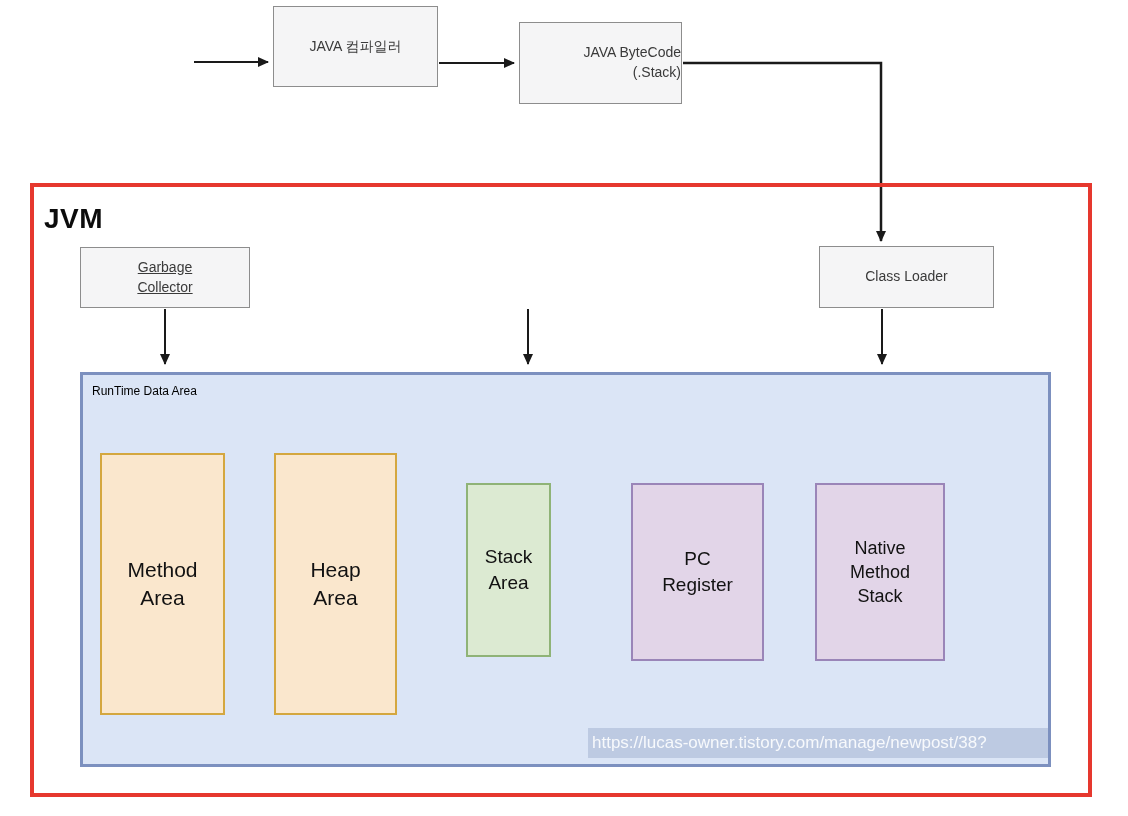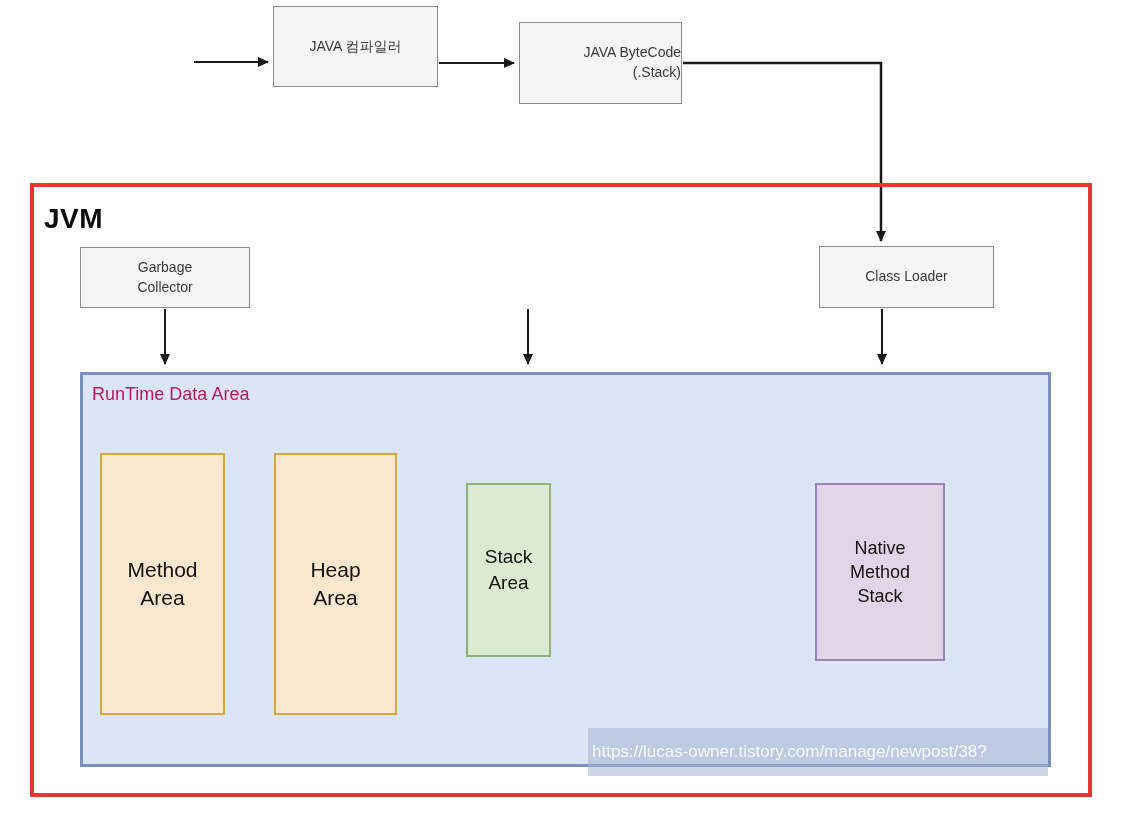--- a/index.html
+++ b/index.html
@@ -19,7 +19,7 @@
        border:4px solid #e6382e;box-sizing:border-box;background:transparent;}
   .jvm-title{position:absolute;left:44px;top:203px;font-size:28px;font-weight:bold;color:#0c0c0c;letter-spacing:0.5px;}
   
-  .b-gc{left:80px; top:247px;width:170px;height:61px;}
+  .b-gc{left:80px; top:247px;width:170px;height:61px;text-decoration:underline;}
   .b-ee{left:438px;top:247px;width:174px;height:61px;}
   .b-cl{left:795px;top:246px;width:175px;height:62px;margin-left:24px;}
   

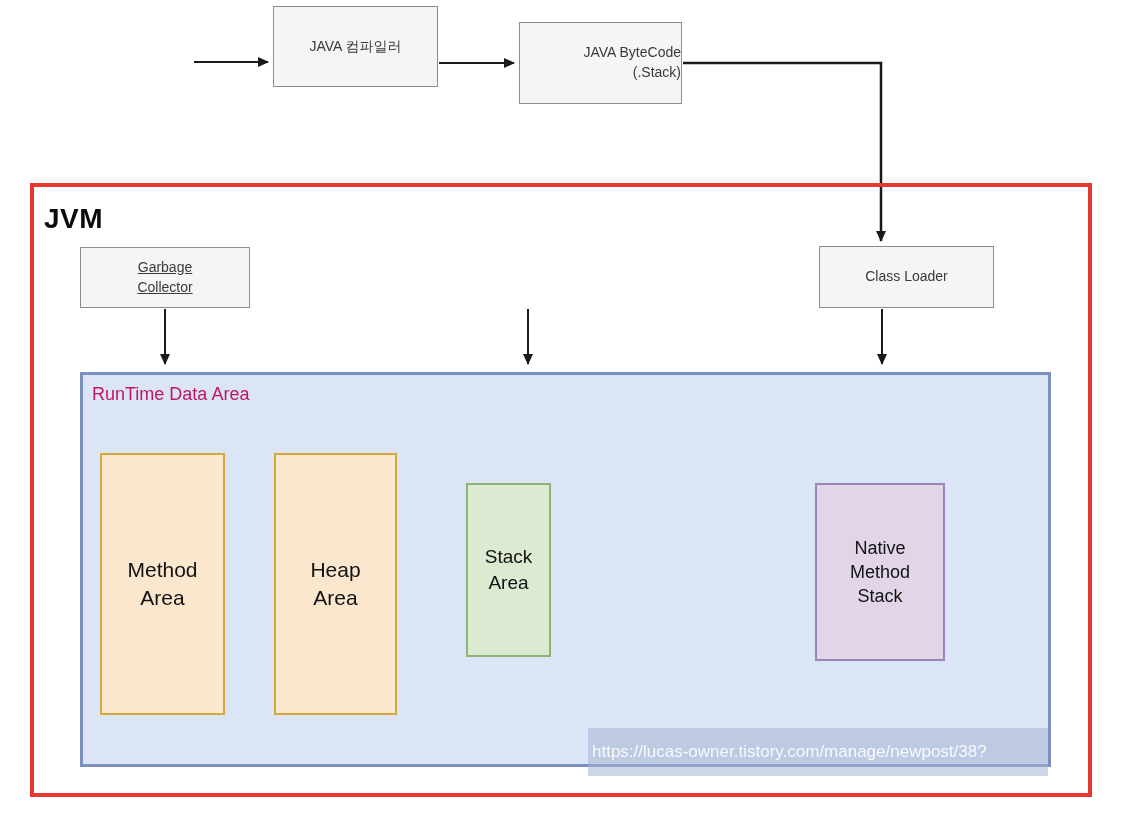--- a/index.html
+++ b/index.html
@@ -25,7 +25,7 @@
   
   .runtime{position:absolute;left:80px;top:372px;width:971px;height:395px;
            background:#dbe5f6;border:3px solid #7c90bf;box-sizing:border-box;}
-  .runtime-title{position:absolute;left:92px;top:384px;font-size:18px;color:#be185d;}
+  .runtime-title{position:absolute;left:92px;top:384px;font-size:12px;color:#000000;}
   .region{font-size:21px;line-height:1.35;color:#121212;}
   .orange{background:#fae7cd;border:2px solid #d4a73f;}
   .green {background:#dcead2;border:2px solid #8fb377;font-size:19px;}

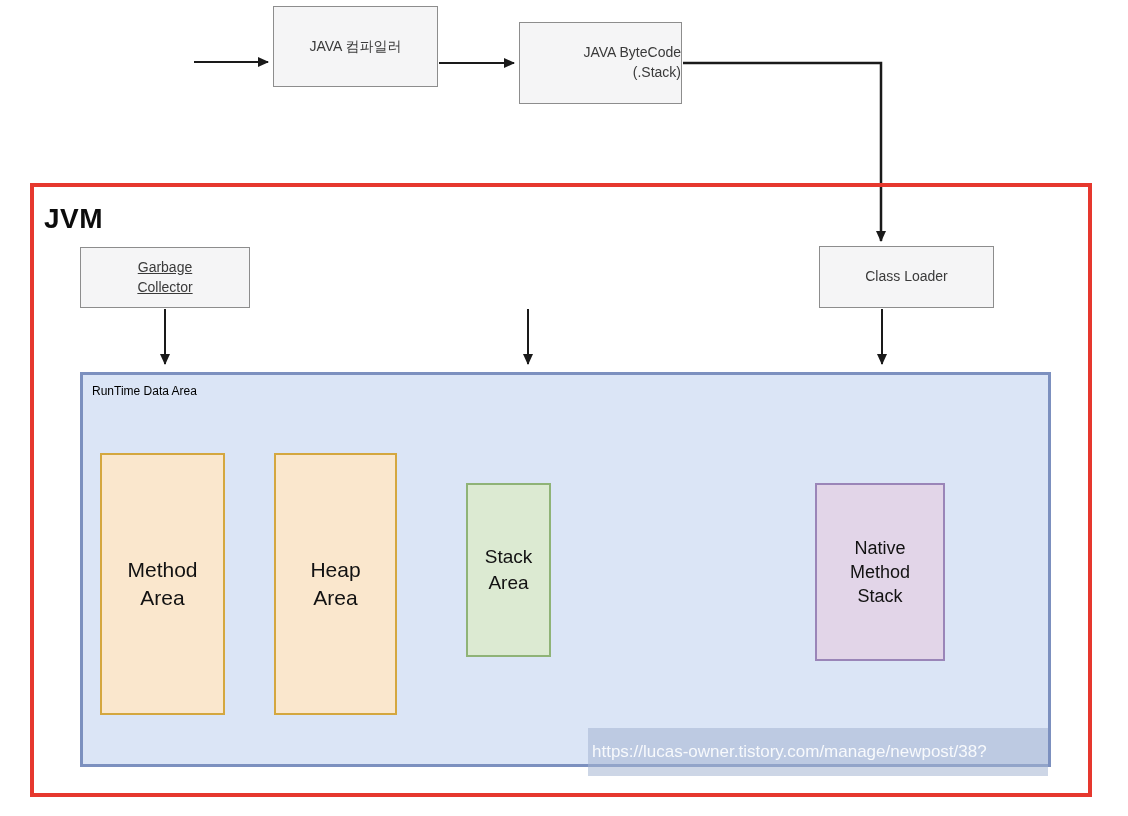--- a/index.html
+++ b/index.html
@@ -96,6 +96,10 @@
     <span>Stack</span>
     <span>Area</span>
   </div>
+  <div class="box region purple b-pc">
+    <span>PC</span>
+    <span>Register</span>
+  </div>
   <div class="box region purple b-native">
     <span>Native</span>
     <span>Method</span>

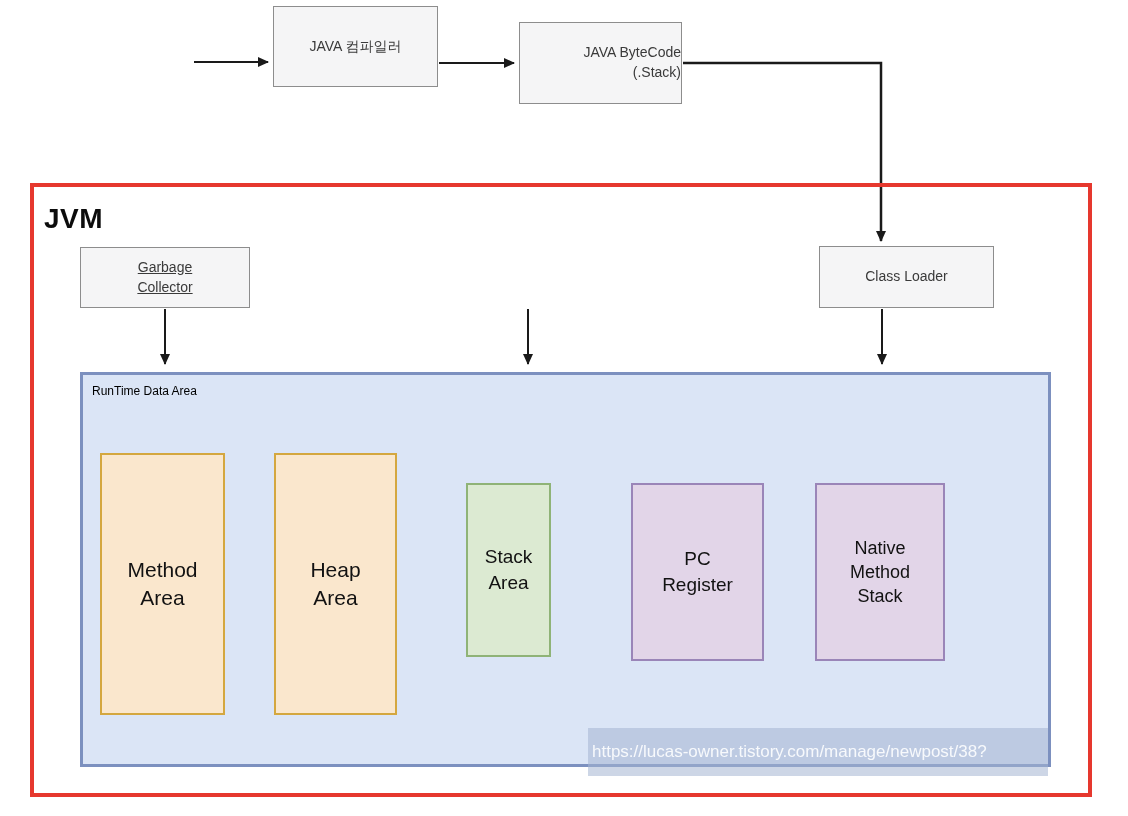--- a/index.html
+++ b/index.html
@@ -38,7 +38,7 @@
   
   #arrows{position:absolute;left:0;top:0;width:1128px;height:816px;pointer-events:none;}
   
-  .watermark{position:absolute;left:588px;top:728px;width:460px;height:48px;
+  .watermark{position:absolute;left:588px;top:728px;width:460px;height:30px;
              background:rgba(164,180,210,0.55);display:flex;align-items:center;
              overflow:hidden;white-space:nowrap;}
   .watermark span{font-size:17px;color:#f7f9fc;padding-left:4px;}

